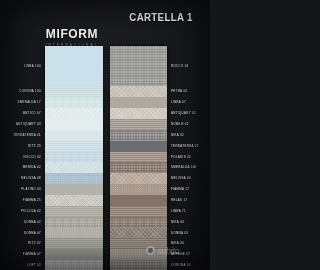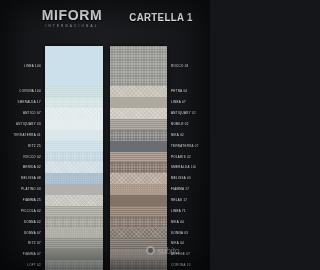--- a/index.html
+++ b/index.html
@@ -23,9 +23,10 @@
     position:absolute;left:33px;top:8px;width:78px;text-align:center;
   }
   .logo-main{
-    font-size:14px;font-weight:bold;color:#f2f3f4;
+    font-size:12px;font-weight:bold;color:#f2f3f4;
     letter-spacing:0.6px;line-height:14px;
     text-shadow:0 1px 1px #000;
+    margin-top:19px;
   }
   .logo-sub{
     font-size:3.2px;color:#9aa0a6;letter-spacing:2.1px;

